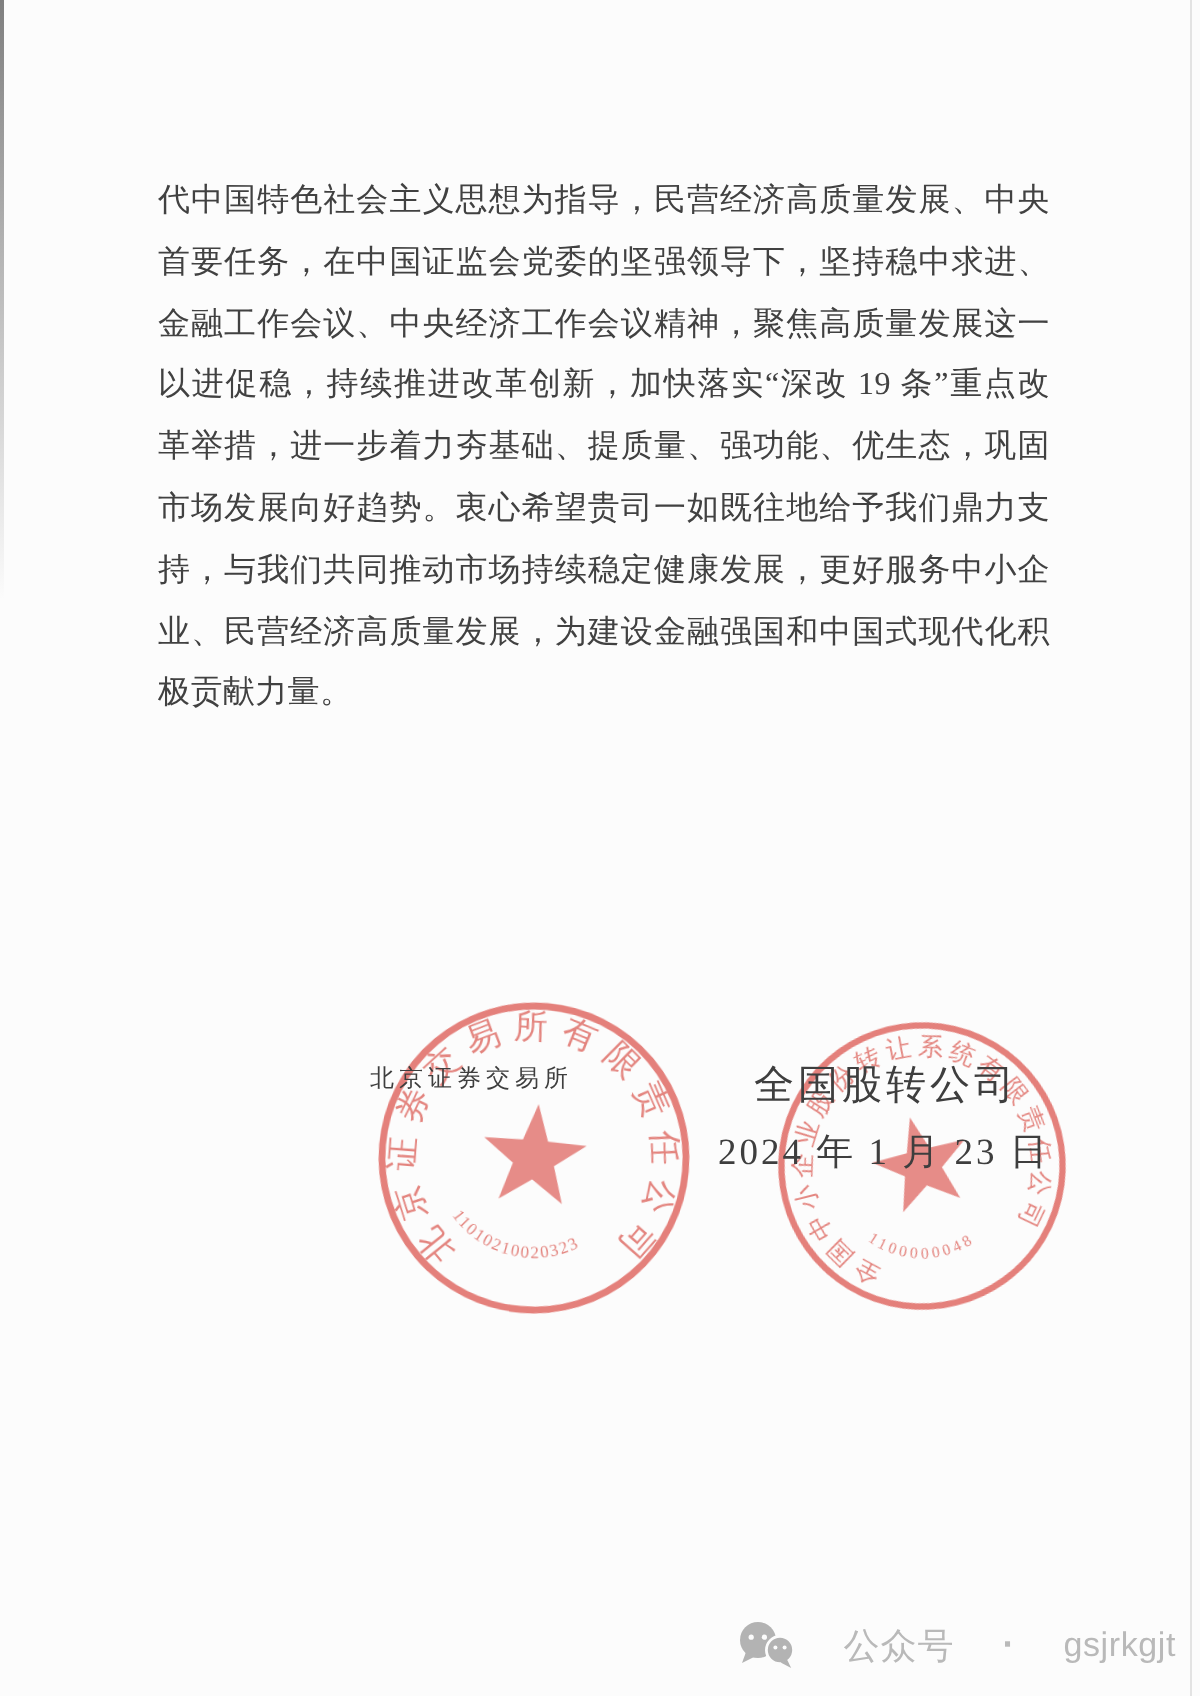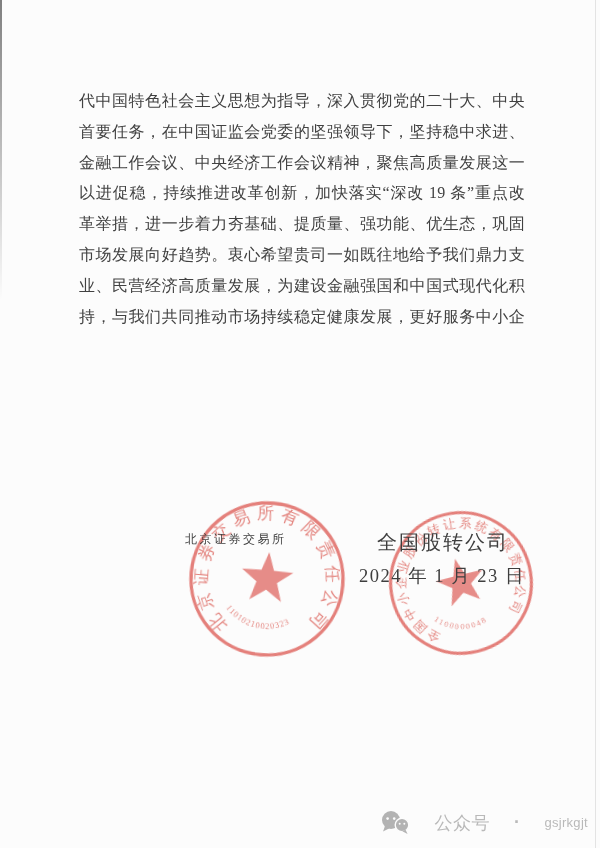--- a/index.html
+++ b/index.html
@@ -62,7 +62,7 @@
 <div class="edge-right"></div>
 
 <div class="letter-text">
-  <div class="line">代中国特色社会主义思想为指导，深入贯彻党的二十大、中央</div>
+  <div class="line">代中国特色社会主义思想为指导，民营经济高质量发展、中央</div>
   <div class="line">首要任务，在中国证监会党委的坚强领导下，坚持稳中求进、</div>
   <div class="line">金融工作会议、中央经济工作会议精神，聚焦高质量发展这一</div>
   <div class="line">以进促稳，持续推进改革创新，加快落实“深改 19 条”重点改</div>

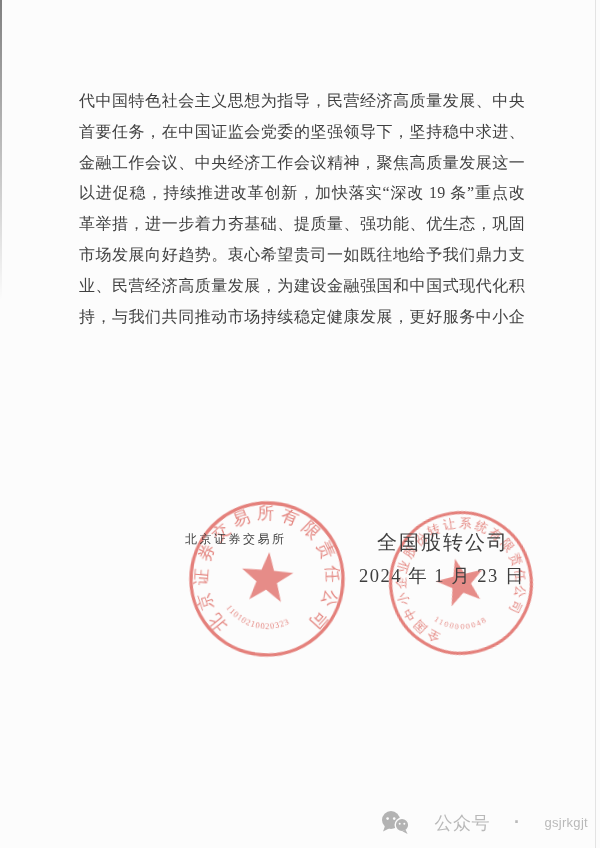--- a/index.html
+++ b/index.html
@@ -68,8 +68,8 @@
   <div class="line">以进促稳，持续推进改革创新，加快落实“深改 19 条”重点改</div>
   <div class="line">革举措，进一步着力夯基础、提质量、强功能、优生态，巩固</div>
   <div class="line">市场发展向好趋势。衷心希望贵司一如既往地给予我们鼎力支</div>
+  <div class="line">持，与我们共同推动市场持续稳定健康发展，更好服务中小企</div>
   <div class="line">业、民营经济高质量发展，为建设金融强国和中国式现代化积</div>
-  <div class="line">持，与我们共同推动市场持续稳定健康发展，更好服务中小企</div>
 </div>
 
 <div class="sig sig-left-name">北京证券交易所</div>

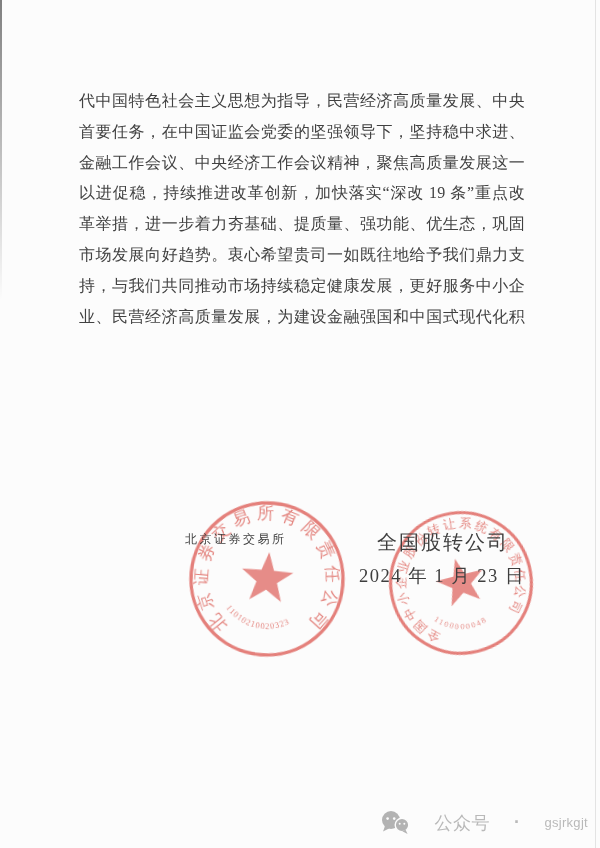--- a/index.html
+++ b/index.html
@@ -70,6 +70,7 @@
   <div class="line">市场发展向好趋势。衷心希望贵司一如既往地给予我们鼎力支</div>
   <div class="line">持，与我们共同推动市场持续稳定健康发展，更好服务中小企</div>
   <div class="line">业、民营经济高质量发展，为建设金融强国和中国式现代化积</div>
+  <div class="line last">极贡献力量。</div>
 </div>
 
 <div class="sig sig-left-name">北京证券交易所</div>

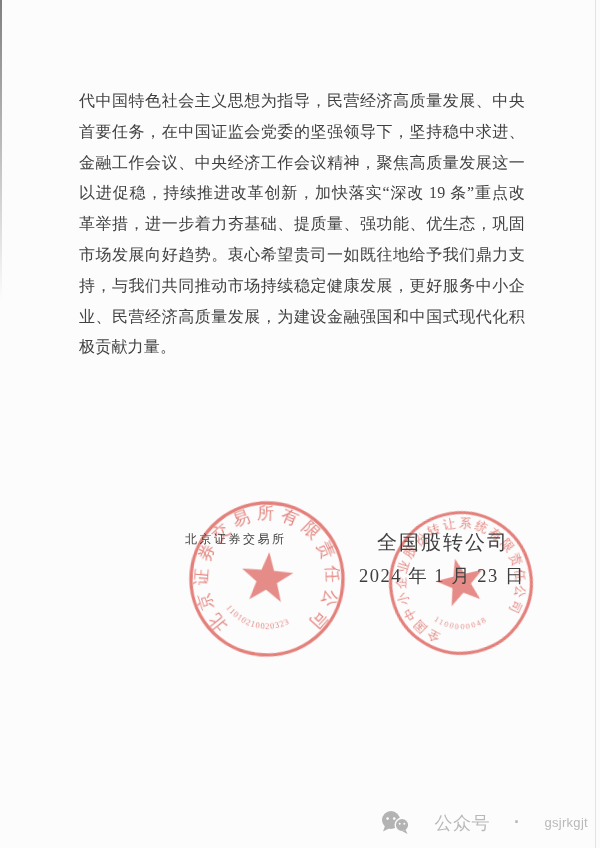--- a/index.html
+++ b/index.html
@@ -52,7 +52,7 @@
     color: #b9b9b9; font-family: "Liberation Sans", sans-serif;
     font-size: 18px; letter-spacing: .5px;
   }
-  .watermark .acct-id { font-size: 13px; letter-spacing: .3px; }
+  .watermark .acct-id { font-size: 17px; letter-spacing: .3px; }
   .watermark .sep { font-weight: bold; }
 </style>
 </head>

